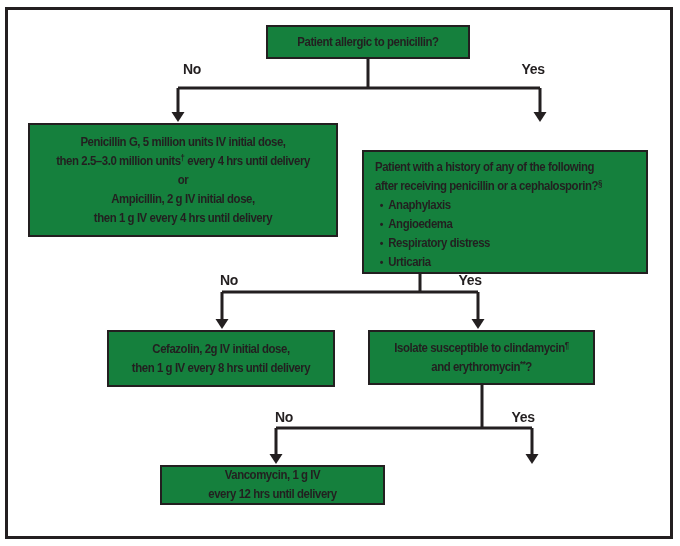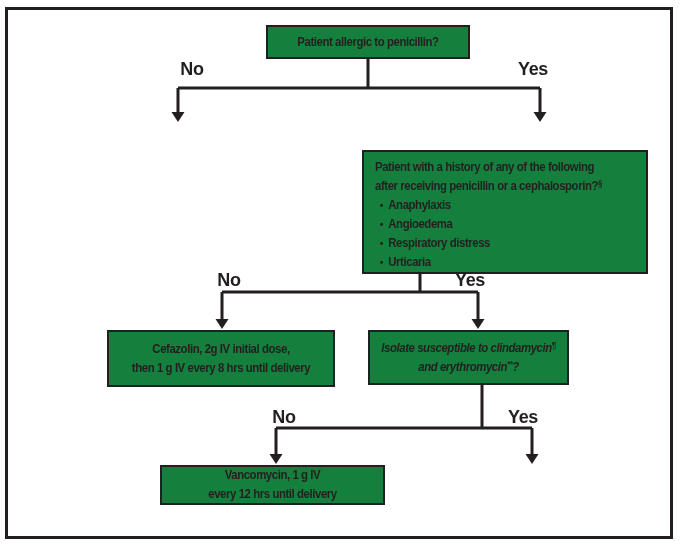--- a/index.html
+++ b/index.html
@@ -56,7 +56,7 @@
   .blabel {
     position: absolute;
     transform: translateX(-50%);
-    font-size: 18px;
+    font-size: 14px;
     font-weight: 700;
     letter-spacing: -0.3px;
     line-height: 16px;

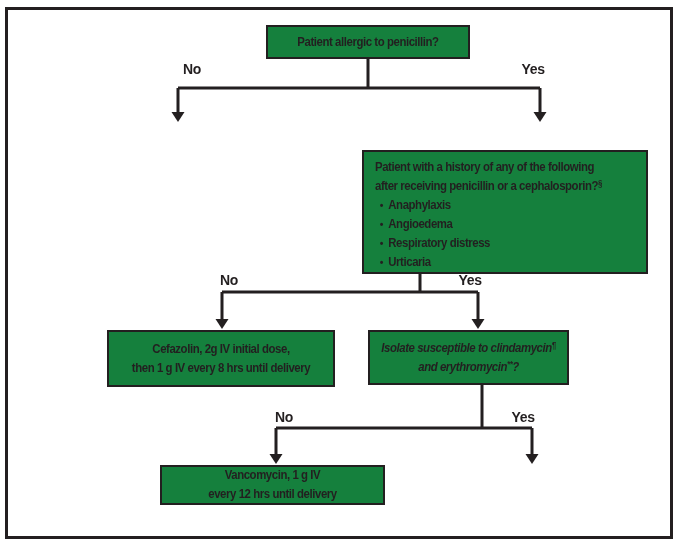--- a/index.html
+++ b/index.html
@@ -102,6 +102,13 @@
   <div class="blabel" style="left:192px; top:61px;">No</div>
   <div class="blabel" style="left:533px; top:61px;">Yes</div>
 
+  <div class="box center" style="left:28px; top:123px; width:310px; height:114px;">
+    <div class="line">Penicillin G, 5 million units IV initial dose,</div>
+    <div class="line">then 2.5–3.0 million units<sup>†</sup> every 4 hrs until delivery</div>
+    <div class="line">or</div>
+    <div class="line">Ampicillin, 2 g IV initial dose,</div>
+    <div class="line">then 1 g IV every 4 hrs until delivery</div>
+  </div>
 
   <div class="box leftalign" style="left:362px; top:123px; width:286px; height:124px;">
     <div class="line">Patient with a history of any of the following</div>

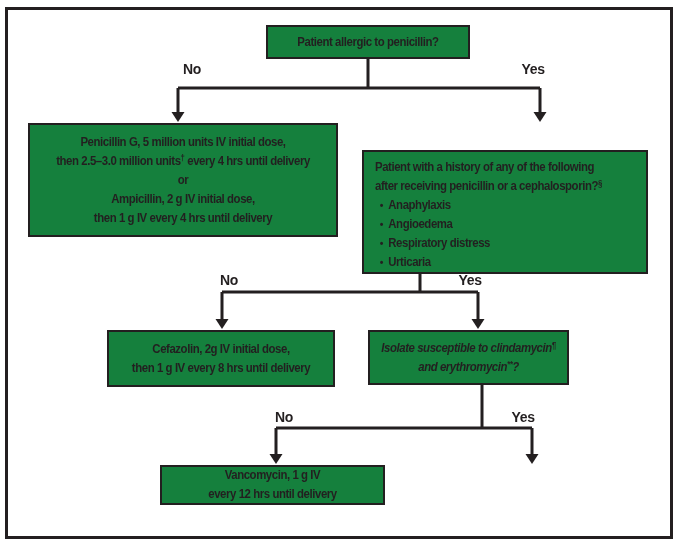--- a/index.html
+++ b/index.html
@@ -139,7 +139,7 @@
     <div class="line">then 1 g IV every 8 hrs until delivery</div>
   </div>
 
-  <div class="box center" style="left:368px; top:330px; width:201px; height:55px;font-style:italic;">
+  <div class="box center" style="left:368px; top:330px; width:227px; height:55px;">
     <div class="line">Isolate susceptible to clindamycin<sup>¶</sup></div>
     <div class="line">and erythromycin<sup>**</sup>?</div>
   </div>

